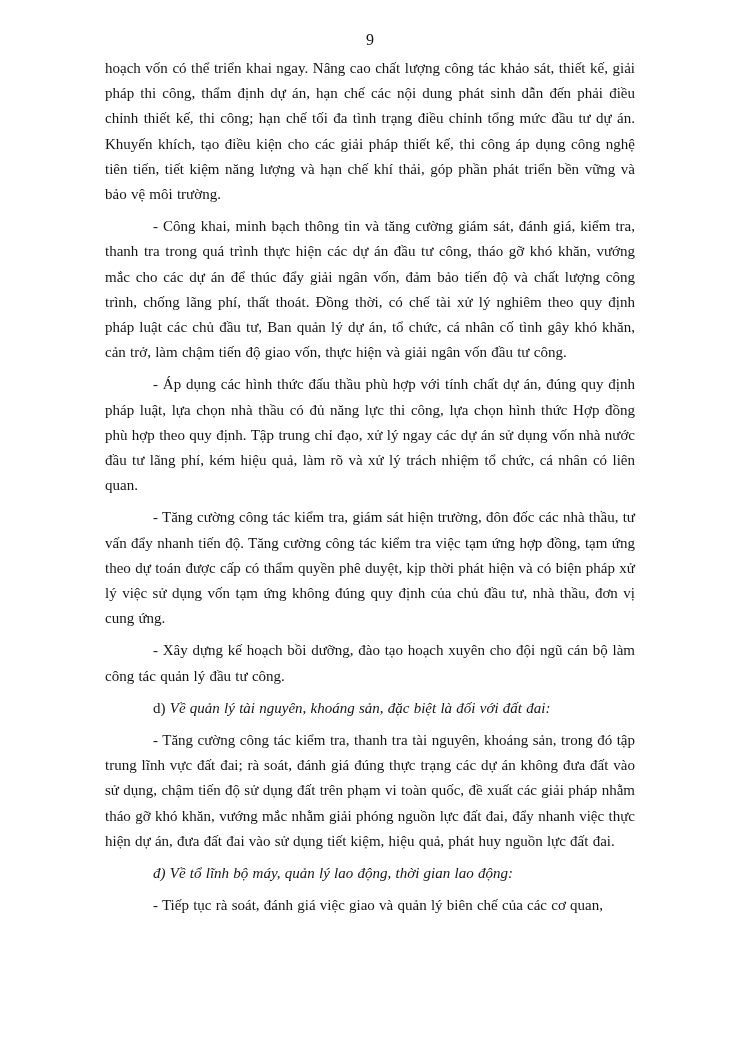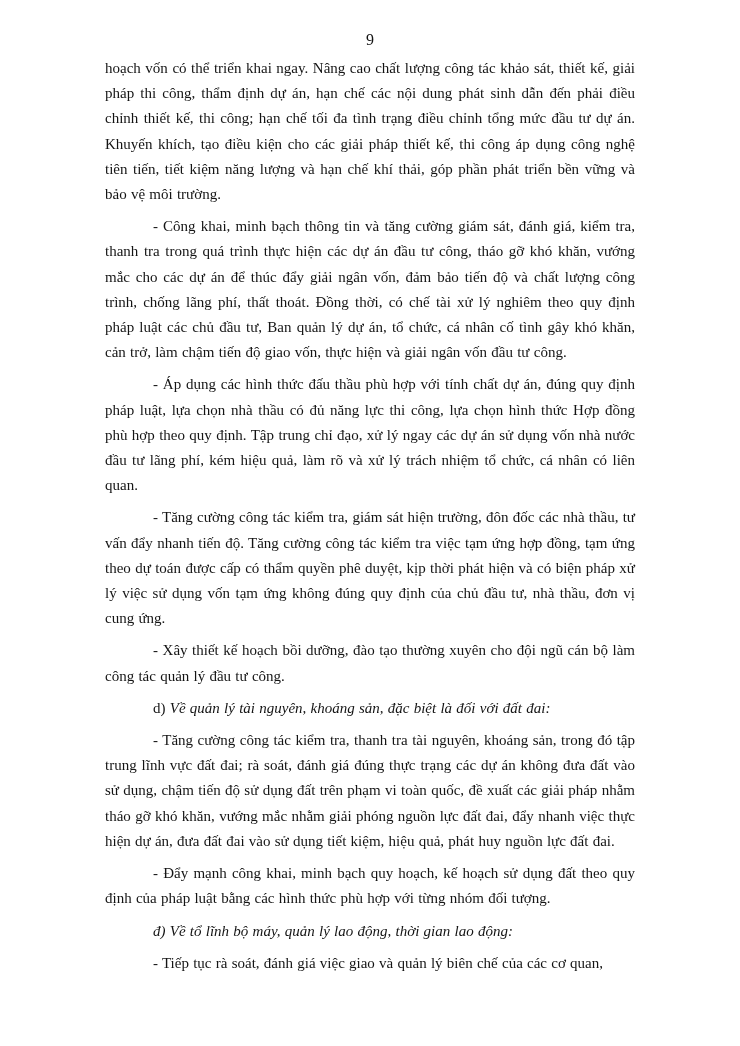--- a/index.html
+++ b/index.html
@@ -61,7 +61,7 @@
 
     <p>- Tăng cường công tác kiểm tra, giám sát hiện trường, đôn đốc các nhà thầu, tư vấn đẩy nhanh tiến độ. Tăng cường công tác kiểm tra việc tạm ứng hợp đồng, tạm ứng theo dự toán được cấp có thẩm quyền phê duyệt, kịp thời phát hiện và có biện pháp xử lý việc sử dụng vốn tạm ứng không đúng quy định của chủ đầu tư, nhà thầu, đơn vị cung ứng.</p>
 
-    <p>- Xây thiết kế hoạch bồi dưỡng, đào tạo thường xuyên cho đội ngũ cán bộ làm công tác quản lý đầu tư công.</p>
+    <p>- Xây dựng kế hoạch bồi dưỡng, đào tạo hoạch xuyên cho đội ngũ cán bộ làm công tác quản lý đầu tư công.</p>
 
     <p class="heading"><span>d) </span><span class="italic">Về quản lý tài nguyên, khoáng sản, đặc biệt là đối với đất đai:</span></p>
 

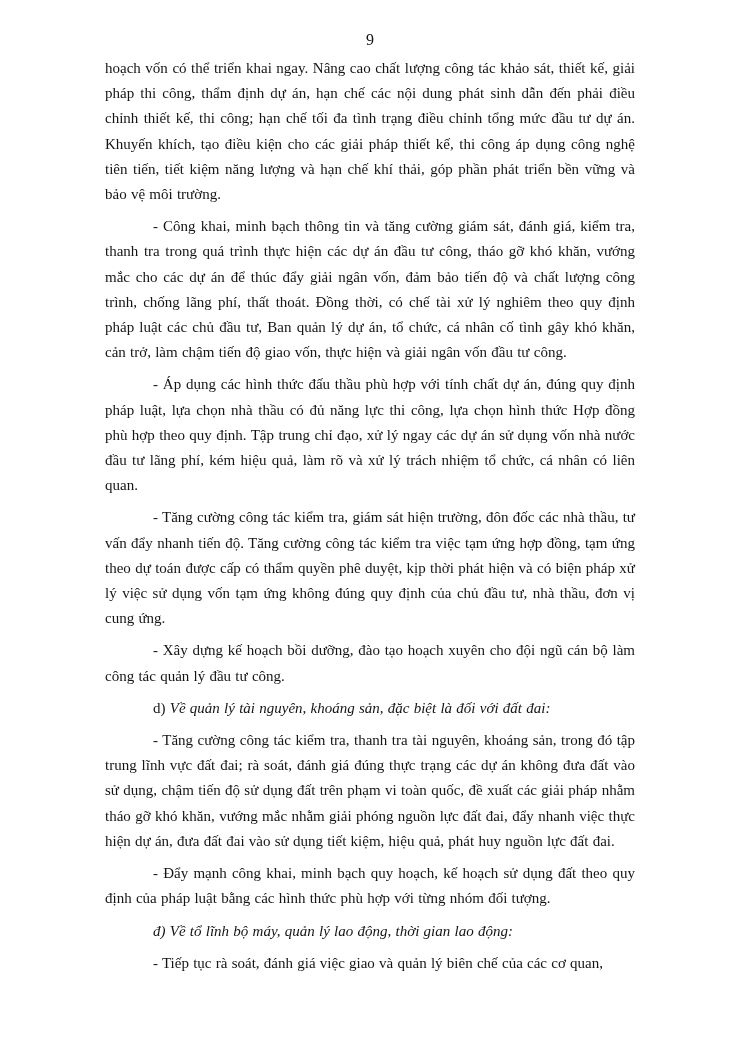--- a/index.html
+++ b/index.html
@@ -67,7 +67,6 @@
 
     <p>- Tăng cường công tác kiểm tra, thanh tra tài nguyên, khoáng sản, trong đó tập trung lĩnh vực đất đai; rà soát, đánh giá đúng thực trạng các dự án không đưa đất vào sử dụng, chậm tiến độ sử dụng đất trên phạm vi toàn quốc, đề xuất các giải pháp nhằm tháo gỡ khó khăn, vướng mắc nhằm giải phóng nguồn lực đất đai, đẩy nhanh việc thực hiện dự án, đưa đất đai vào sử dụng tiết kiệm, hiệu quả, phát huy nguồn lực đất đai.</p>
 
-    <p>- Đẩy mạnh công khai, minh bạch quy hoạch, kế hoạch sử dụng đất theo quy định của pháp luật bằng các hình thức phù hợp với từng nhóm đối tượng.</p>
 
     <p class="heading"><span class="italic">đ) </span><span class="italic">Về tổ lĩnh bộ máy, quản lý lao động, thời gian lao động:</span></p>
 

